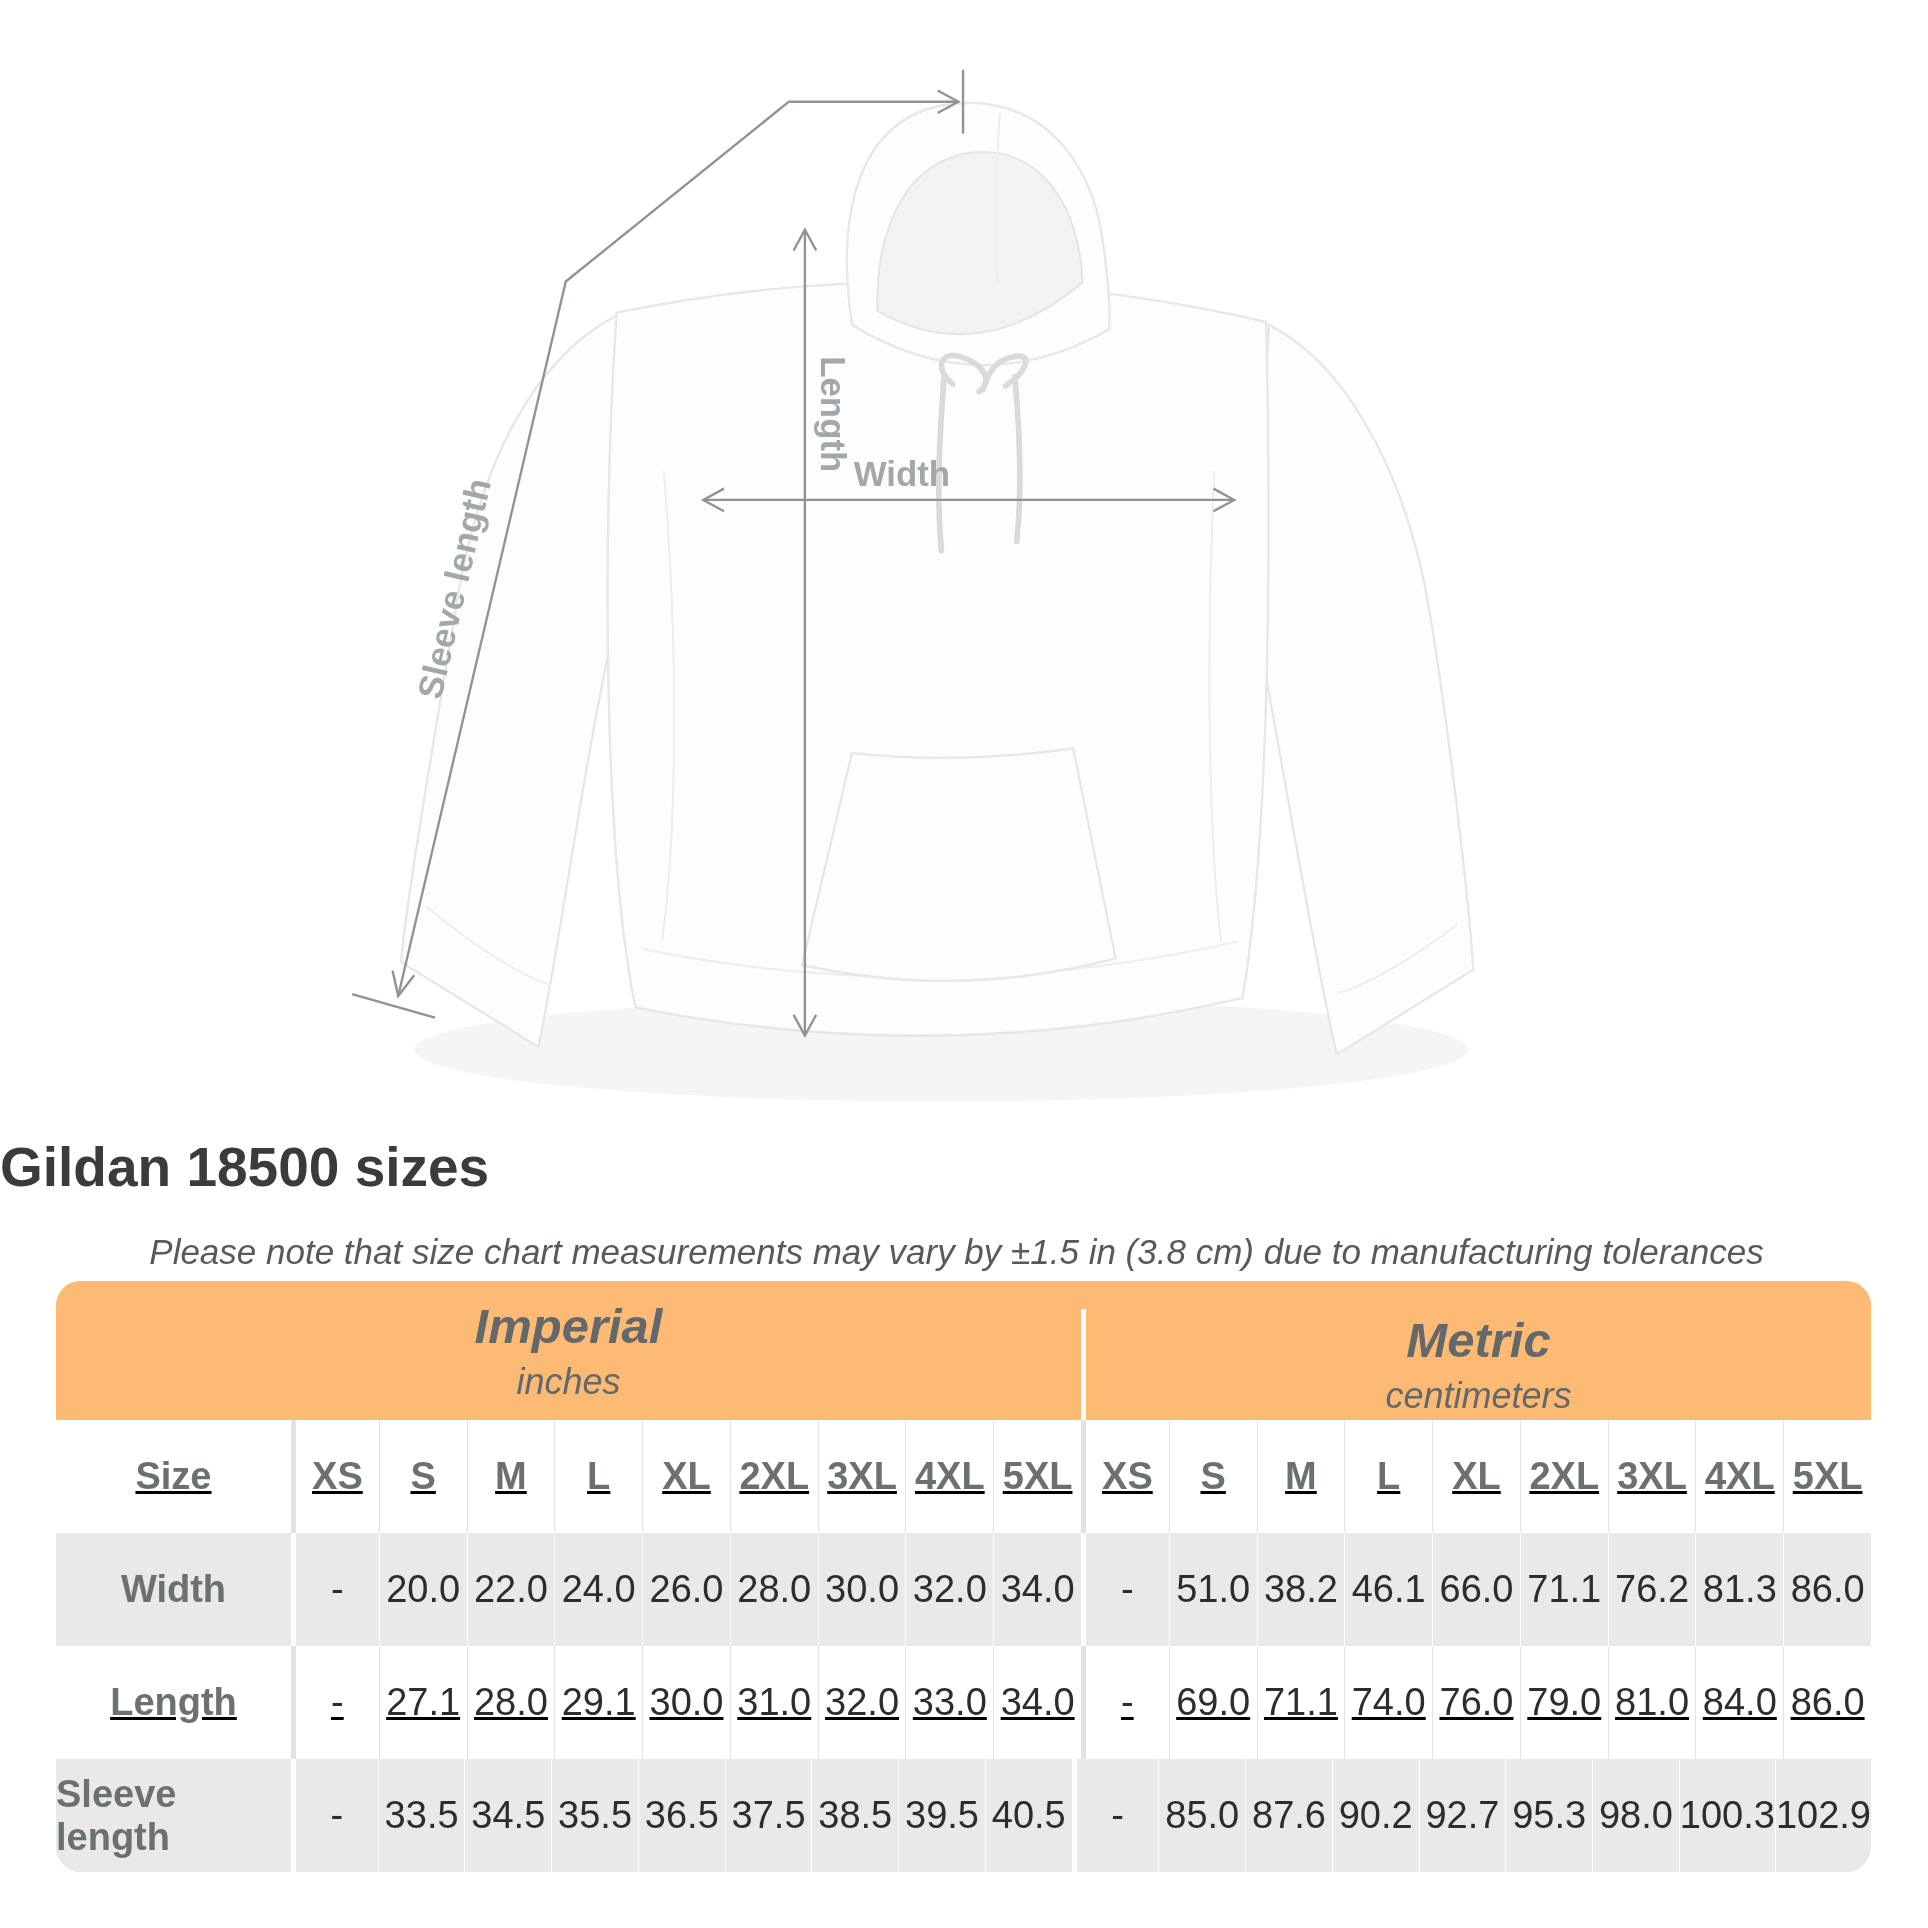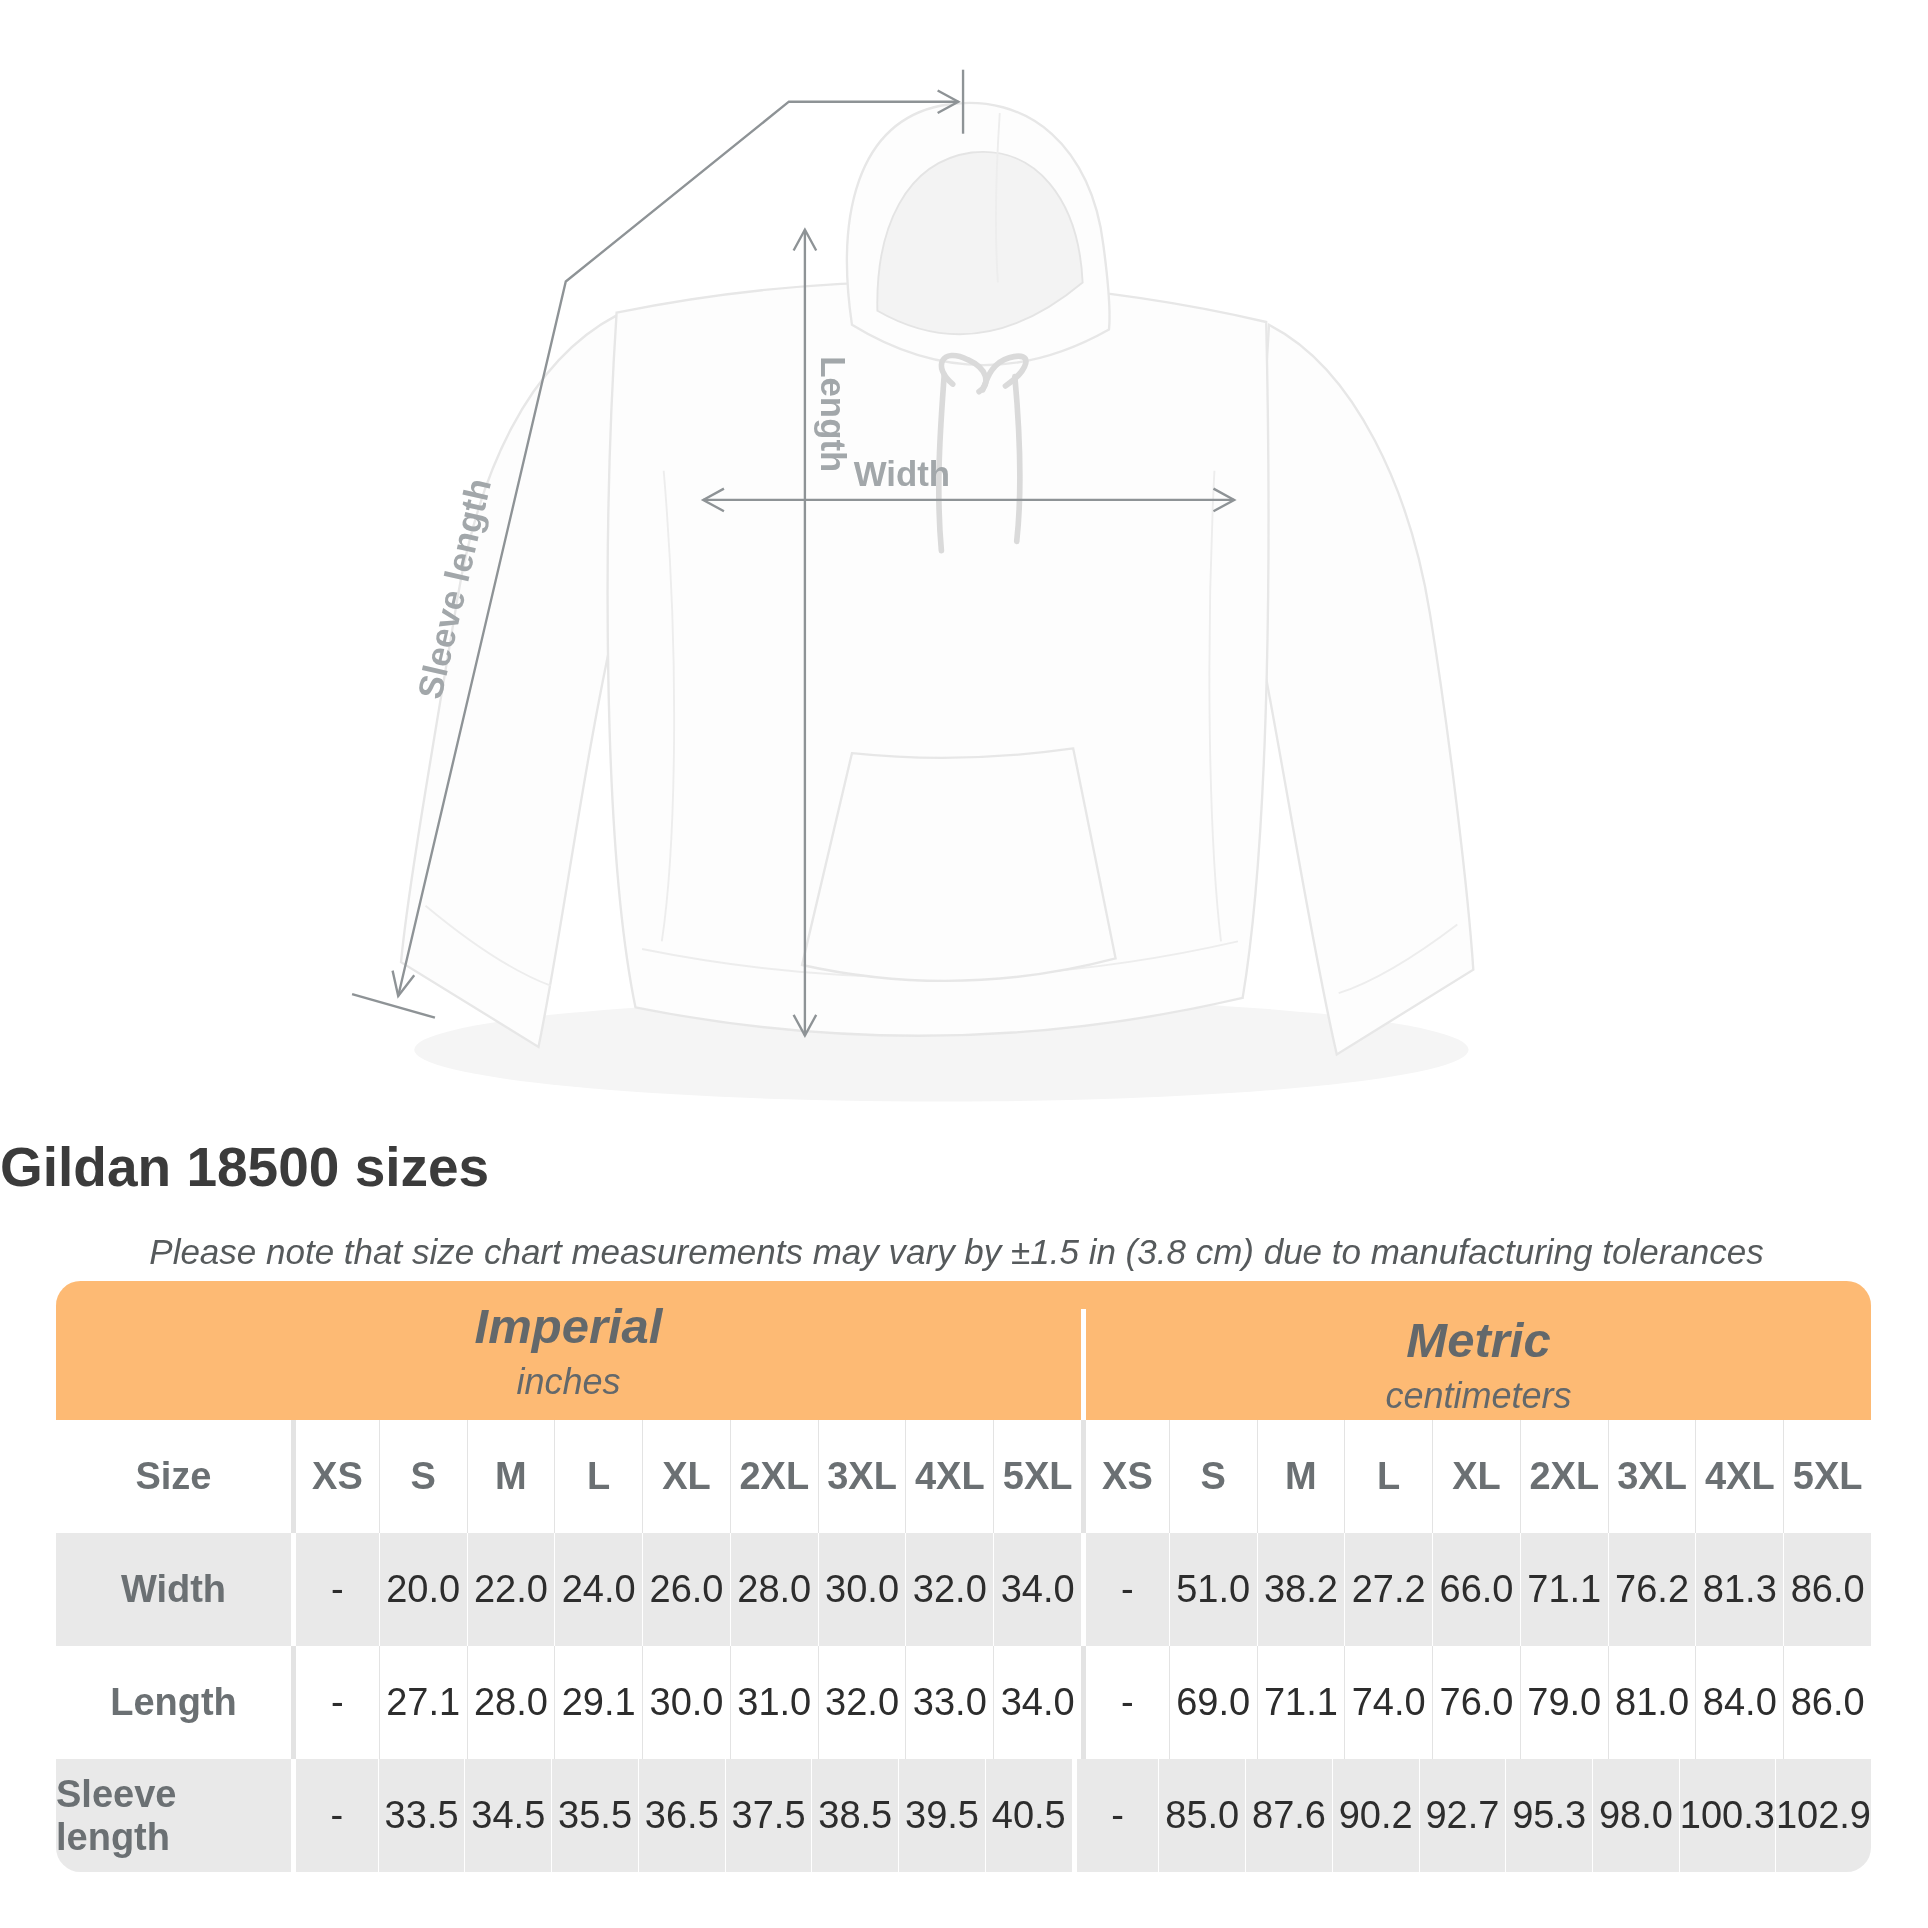--- a/index.html
+++ b/index.html
@@ -33,7 +33,7 @@
 
   .row{display:grid;grid-template-columns:235px repeat(18,1fr);height:113px;}
   .cell{display:flex;align-items:center;justify-content:center;font-size:38px;}
-  .r-white{background:#fff;}
+  .r-white{background:#fff;text-decoration:underline;}
   .r-white .cell{border-left:1.9px solid #e3e3e3;}
   .r-gray{background:#e9e9e9;}
   .r-gray .cell{border-left:1.9px solid #ffffff;}

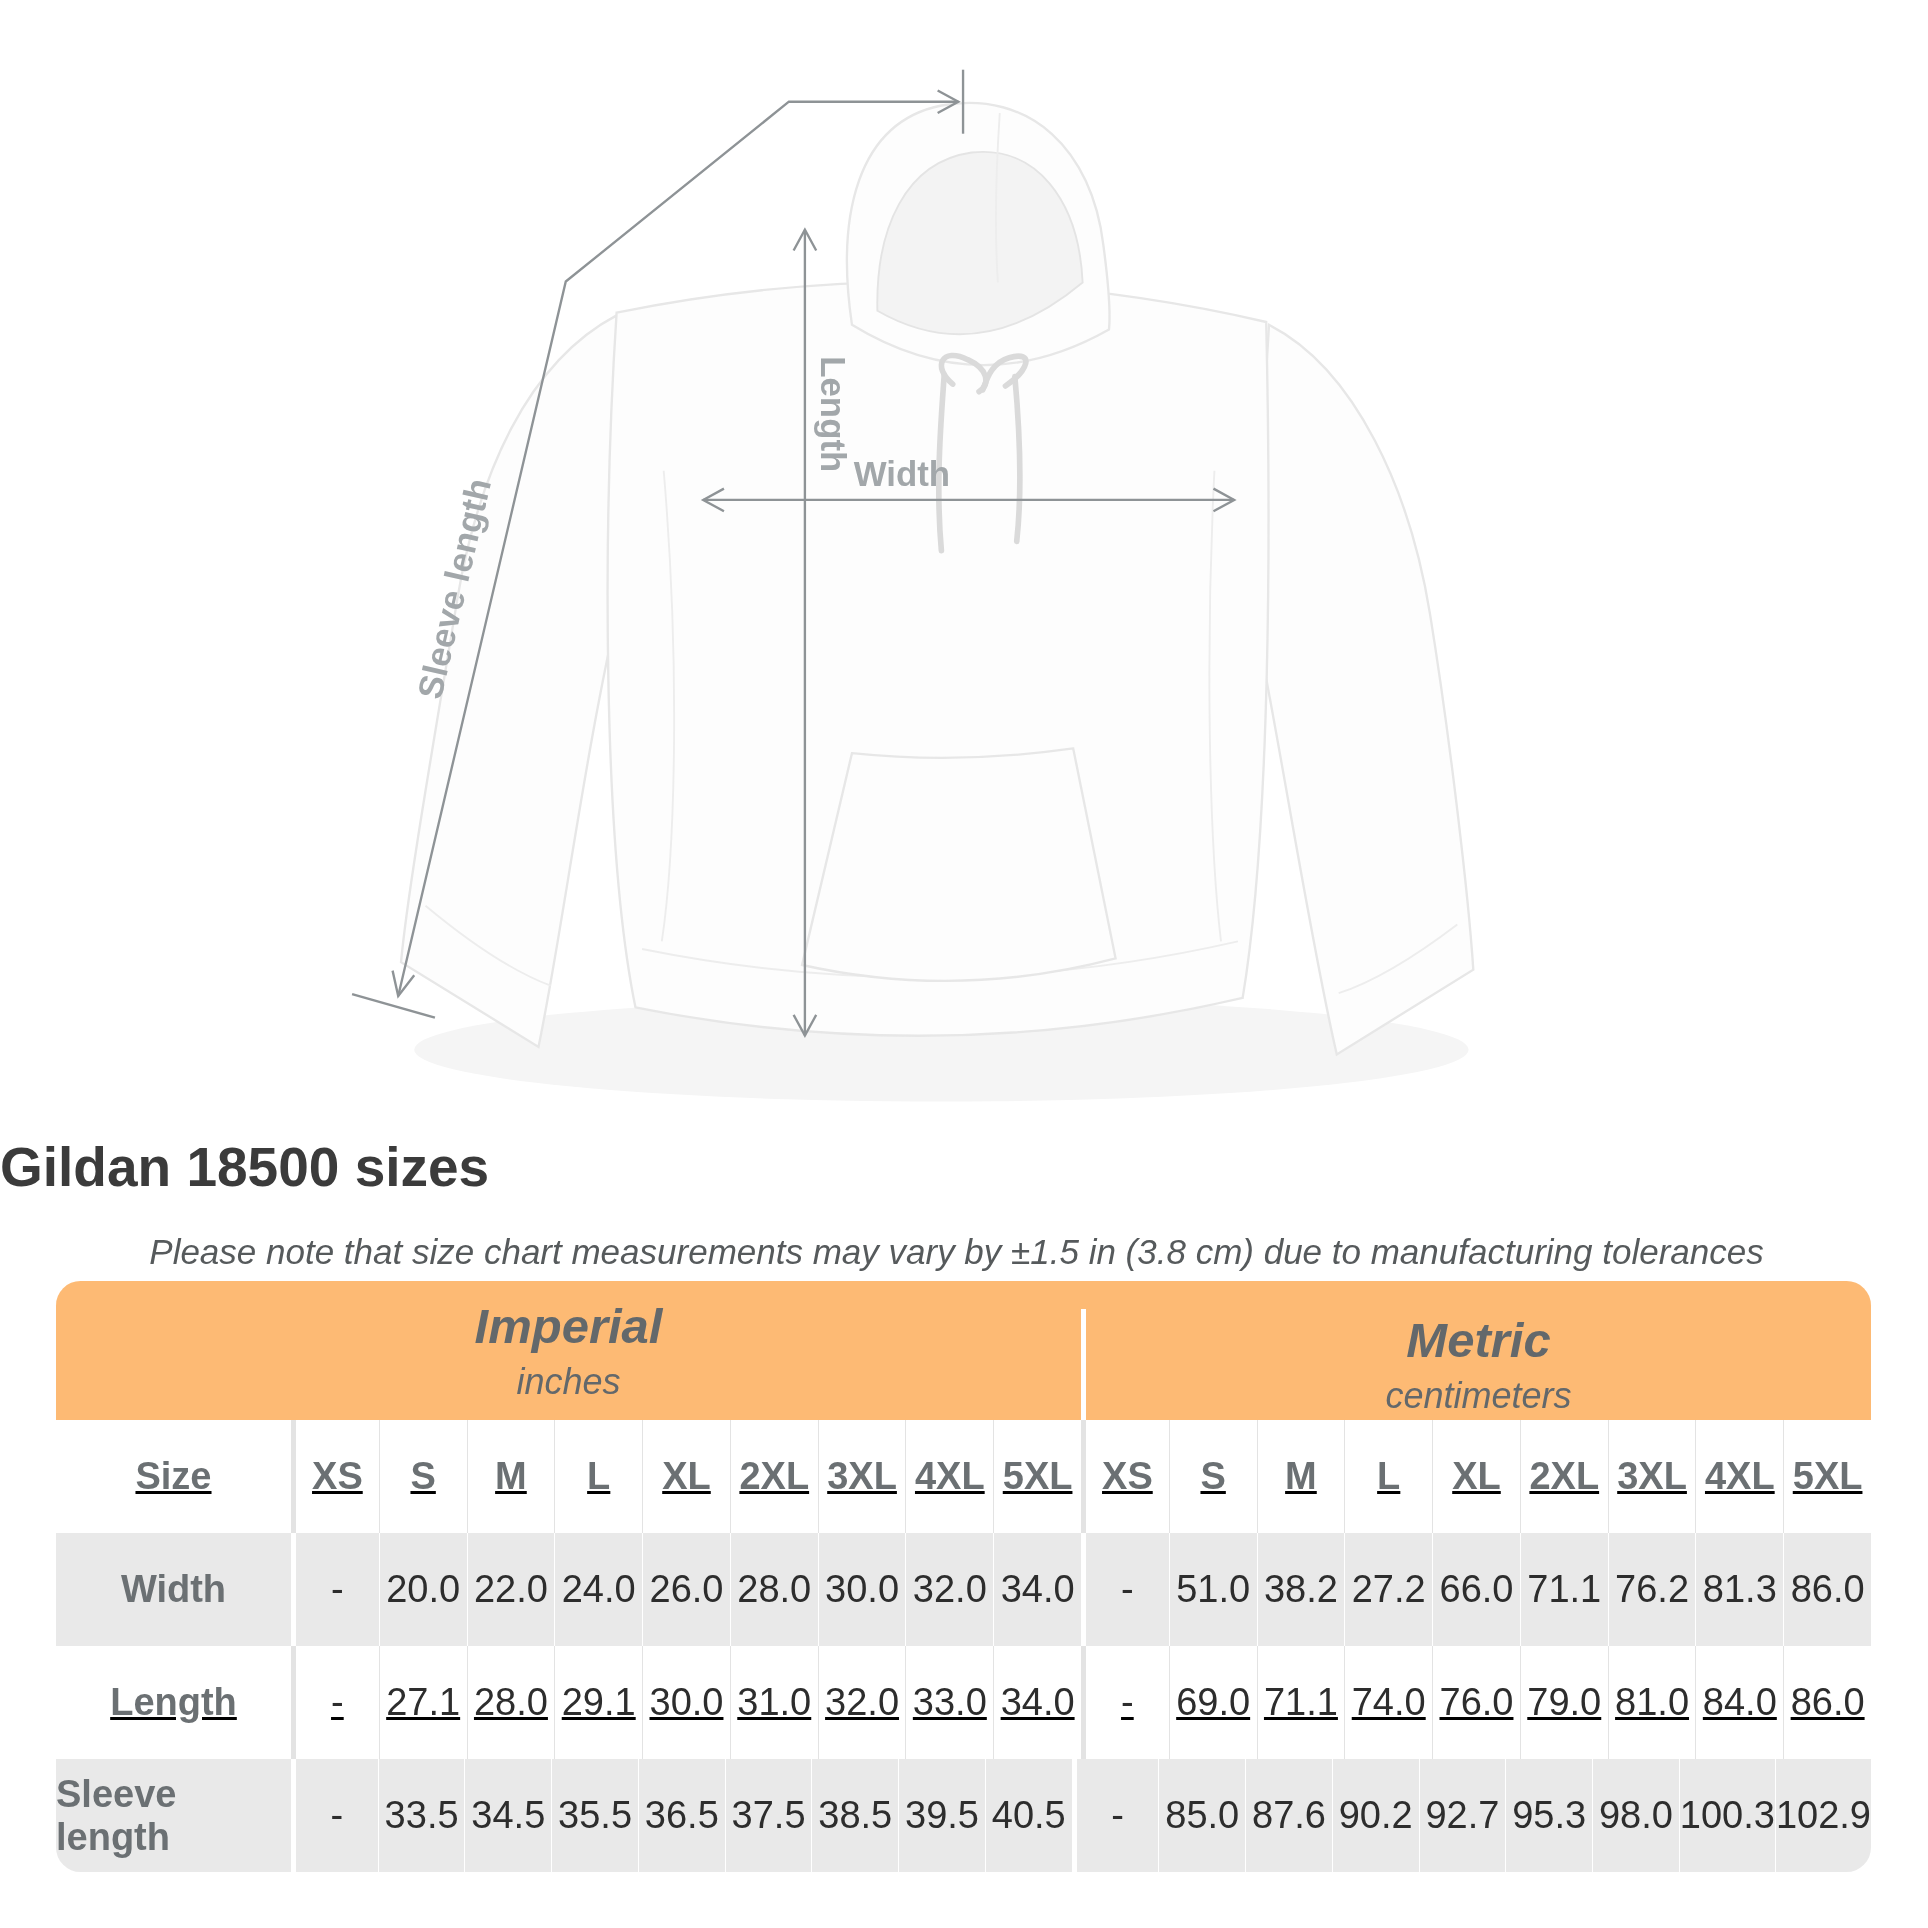--- a/index.html
+++ b/index.html
@@ -175,7 +175,7 @@
       <div class="cell val wide">-</div>
       <div class="cell val">51.0</div>
       <div class="cell val">38.2</div>
-      <div class="cell val">27.2</div>
+      <div class="cell val">46.1</div>
       <div class="cell val">66.0</div>
       <div class="cell val">71.1</div>
       <div class="cell val">76.2</div>

